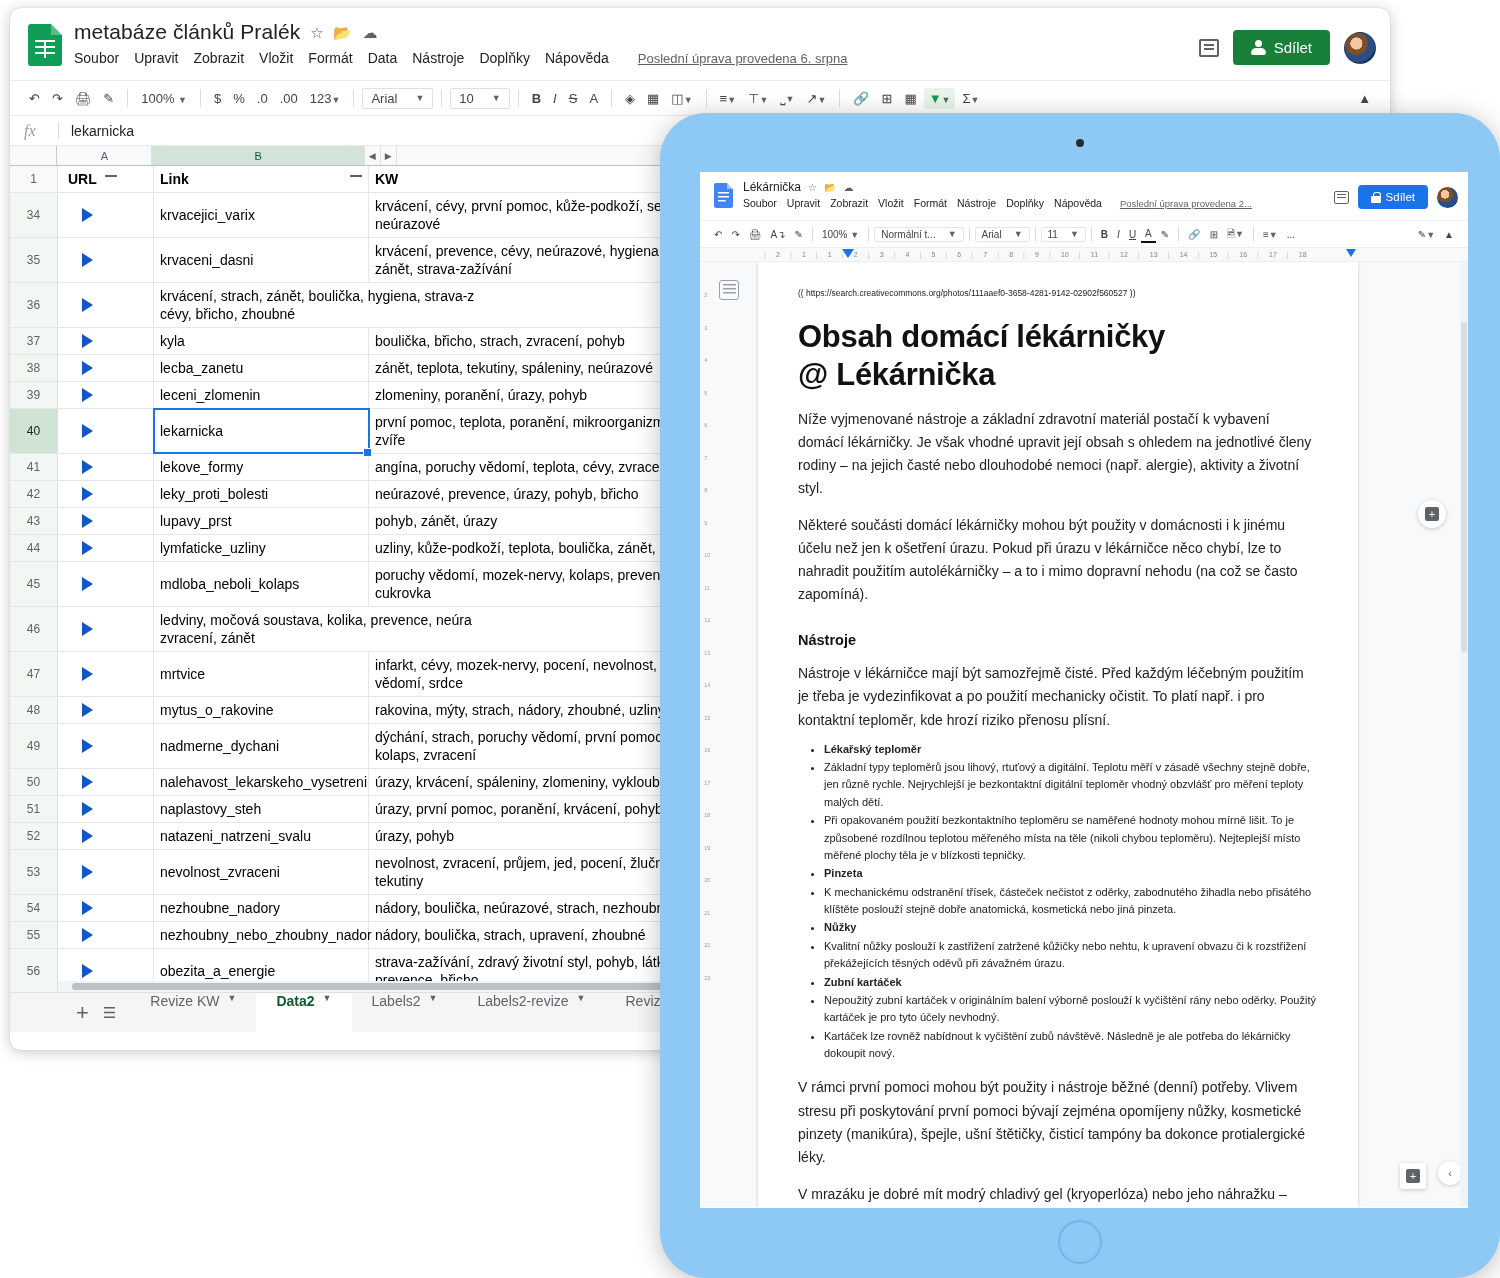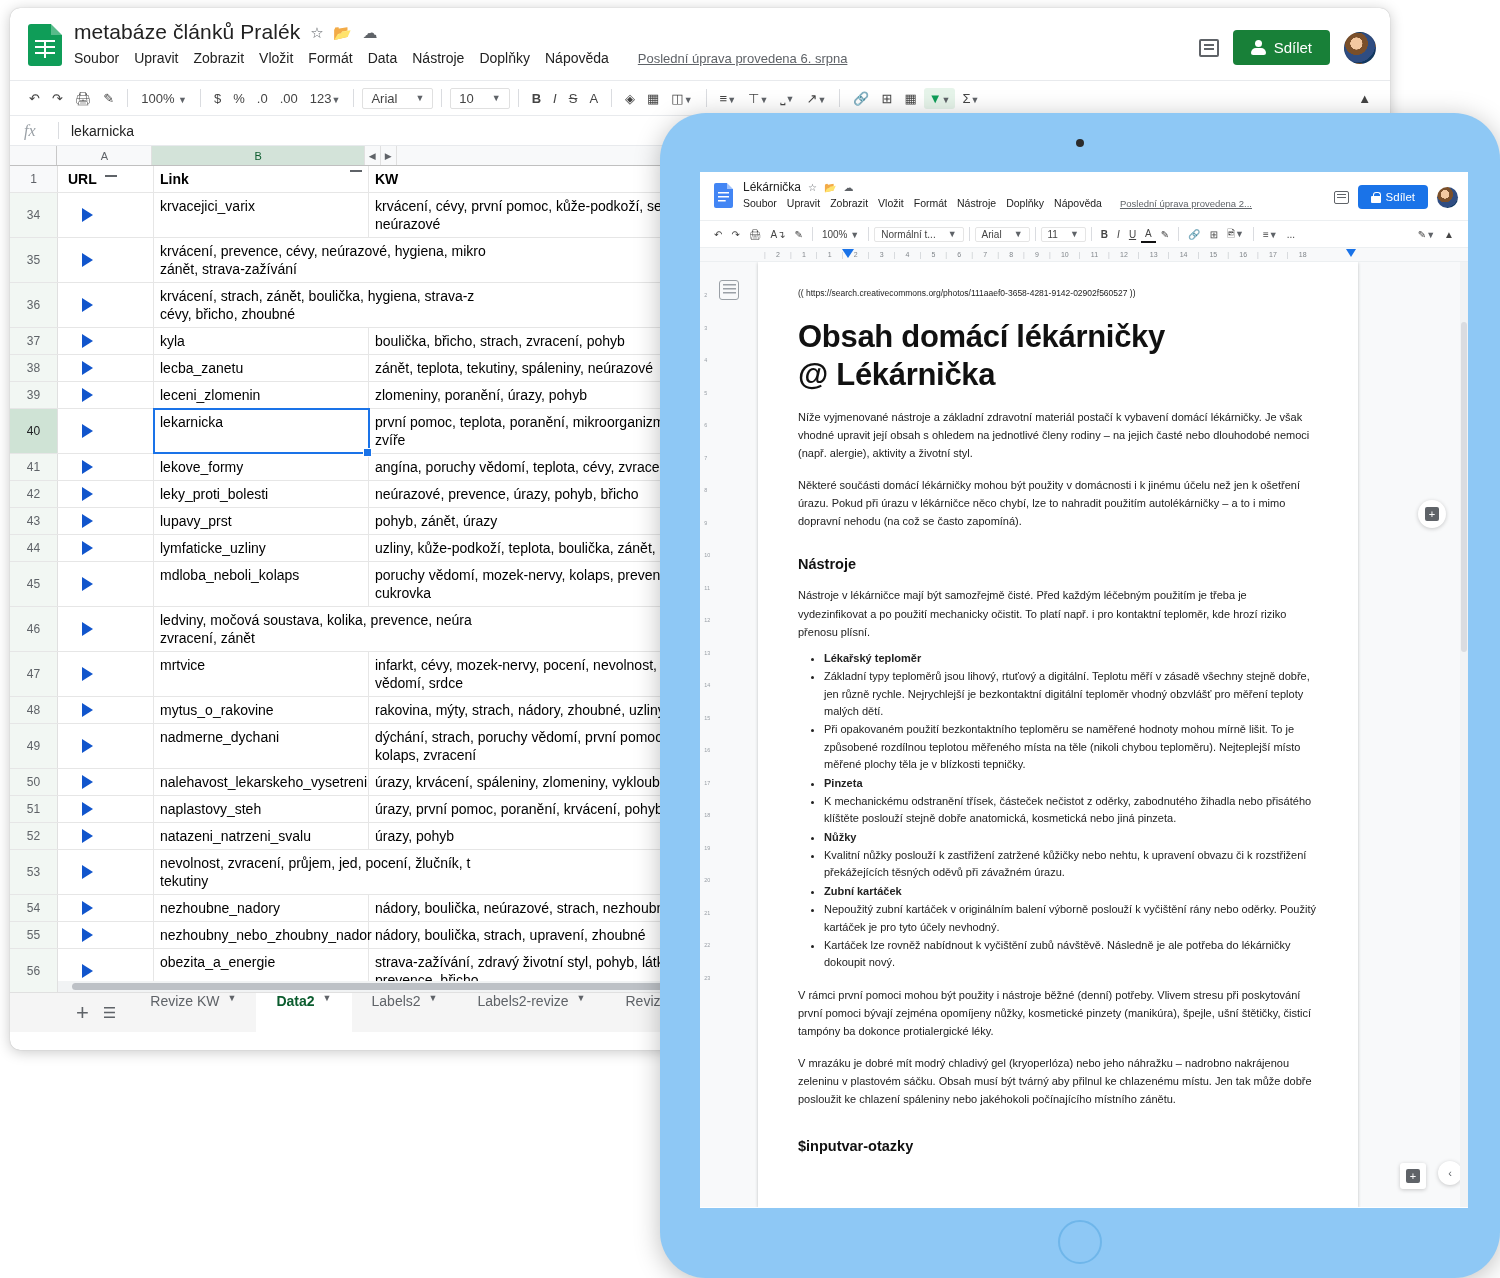--- a/index.html
+++ b/index.html
@@ -98,7 +98,7 @@
   .rh.active { background: #cfe3d5; color: #202124; }
   .rh.hdr { background: #f8f9fa; }
   .c-a { width: 96px; flex: 0 0 96px; border-right: 1px solid #e6e6e6; display: flex; align-items: center; padding-left: 24px; }
-  .c-b { width: 215px; flex: 0 0 215px; border-right: 1px solid #e6e6e6; display: flex; align-items: flex-start; padding: 4px 6px; }
+  .c-b { width: 215px; flex: 0 0 215px; border-right: 1px solid #e6e6e6; display: flex; align-items: center; padding: 4px 6px; }
   .c-d { flex: 1 1 auto; display: flex; align-items: center; padding: 4px 6px; overflow: hidden; }
   .cellsel { outline: 2px solid #1a73e8; outline-offset: -1px; position: relative; z-index: 3; }
   .cellsel:after { content:""; position: absolute; right: -4px; bottom: -4px; width: 7px; height: 7px;

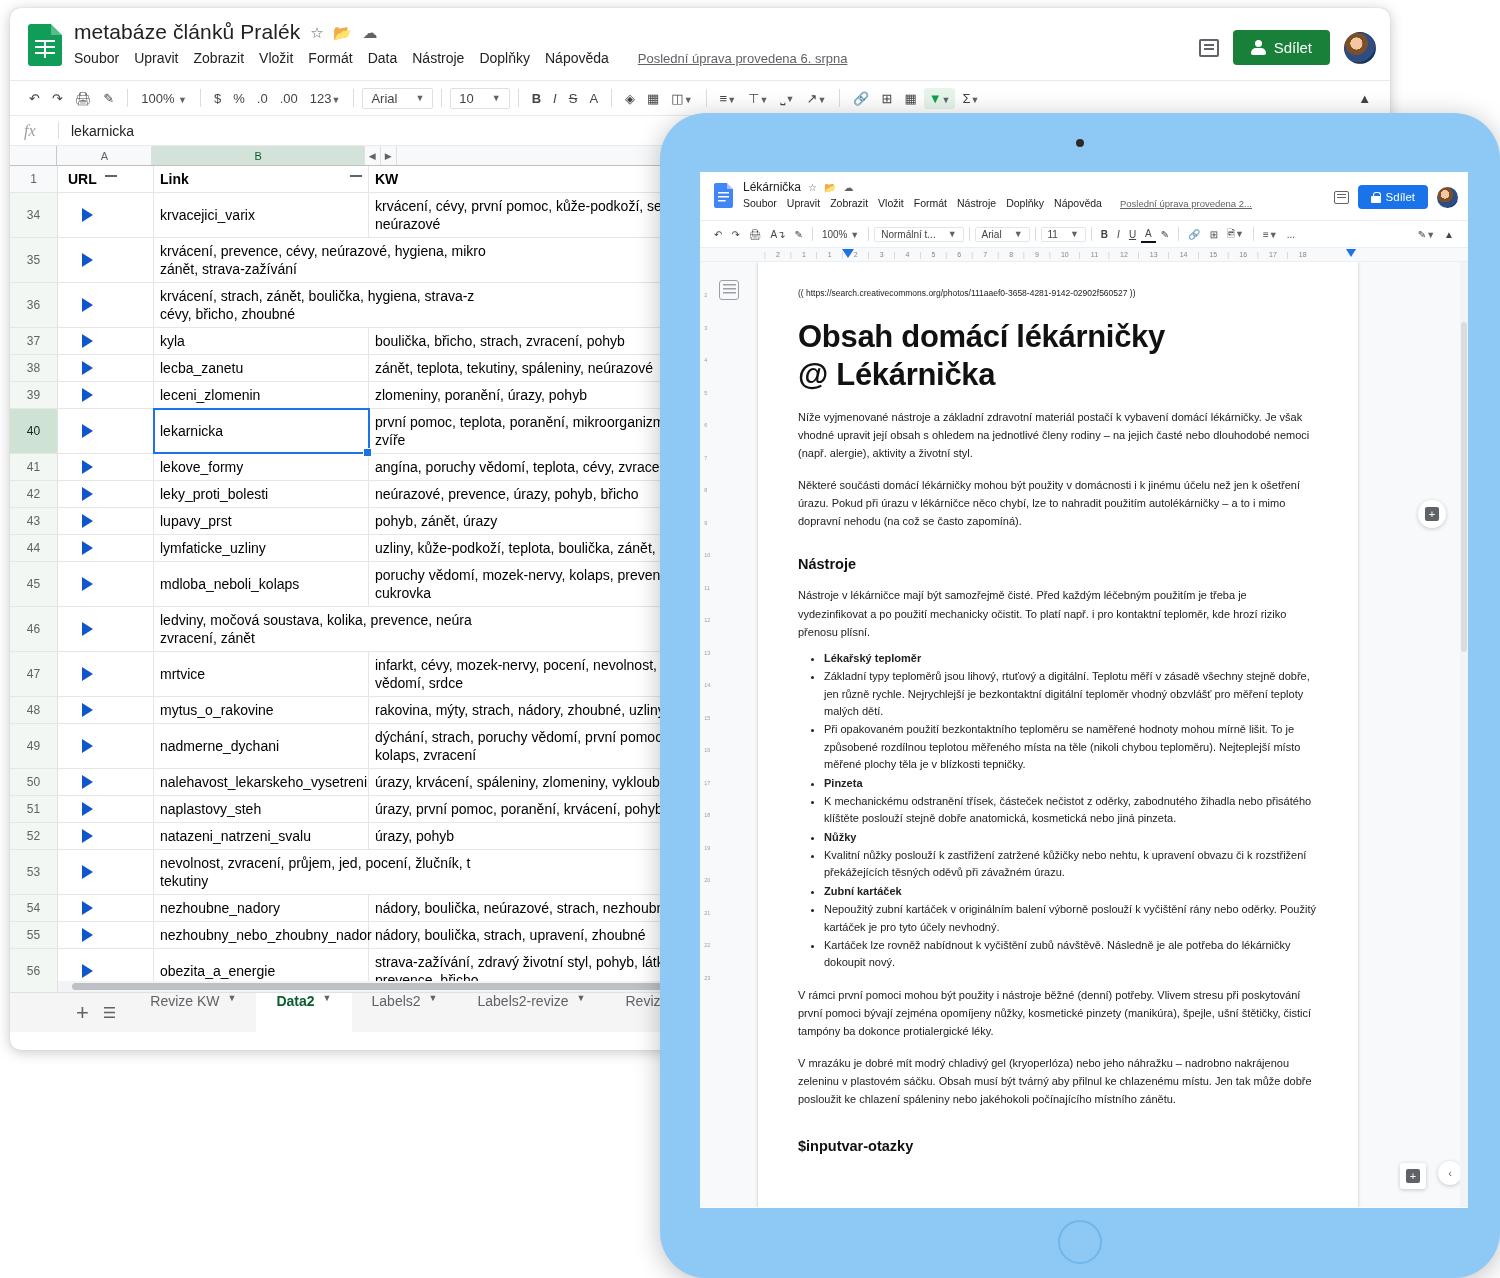--- a/index.html
+++ b/index.html
@@ -356,6 +356,9 @@
             <div class="c-a">
               <span class="play"></span>
             </div>
+            <div class="c-b">
+              <span class="cell-txt">krvaceni_dasni</span>
+            </div>
             <div class="c-d">
               <span class="kw-txt">krvácení, prevence, cévy, neúrazové, hygiena, mikro
 zánět, strava-zažívání</span>

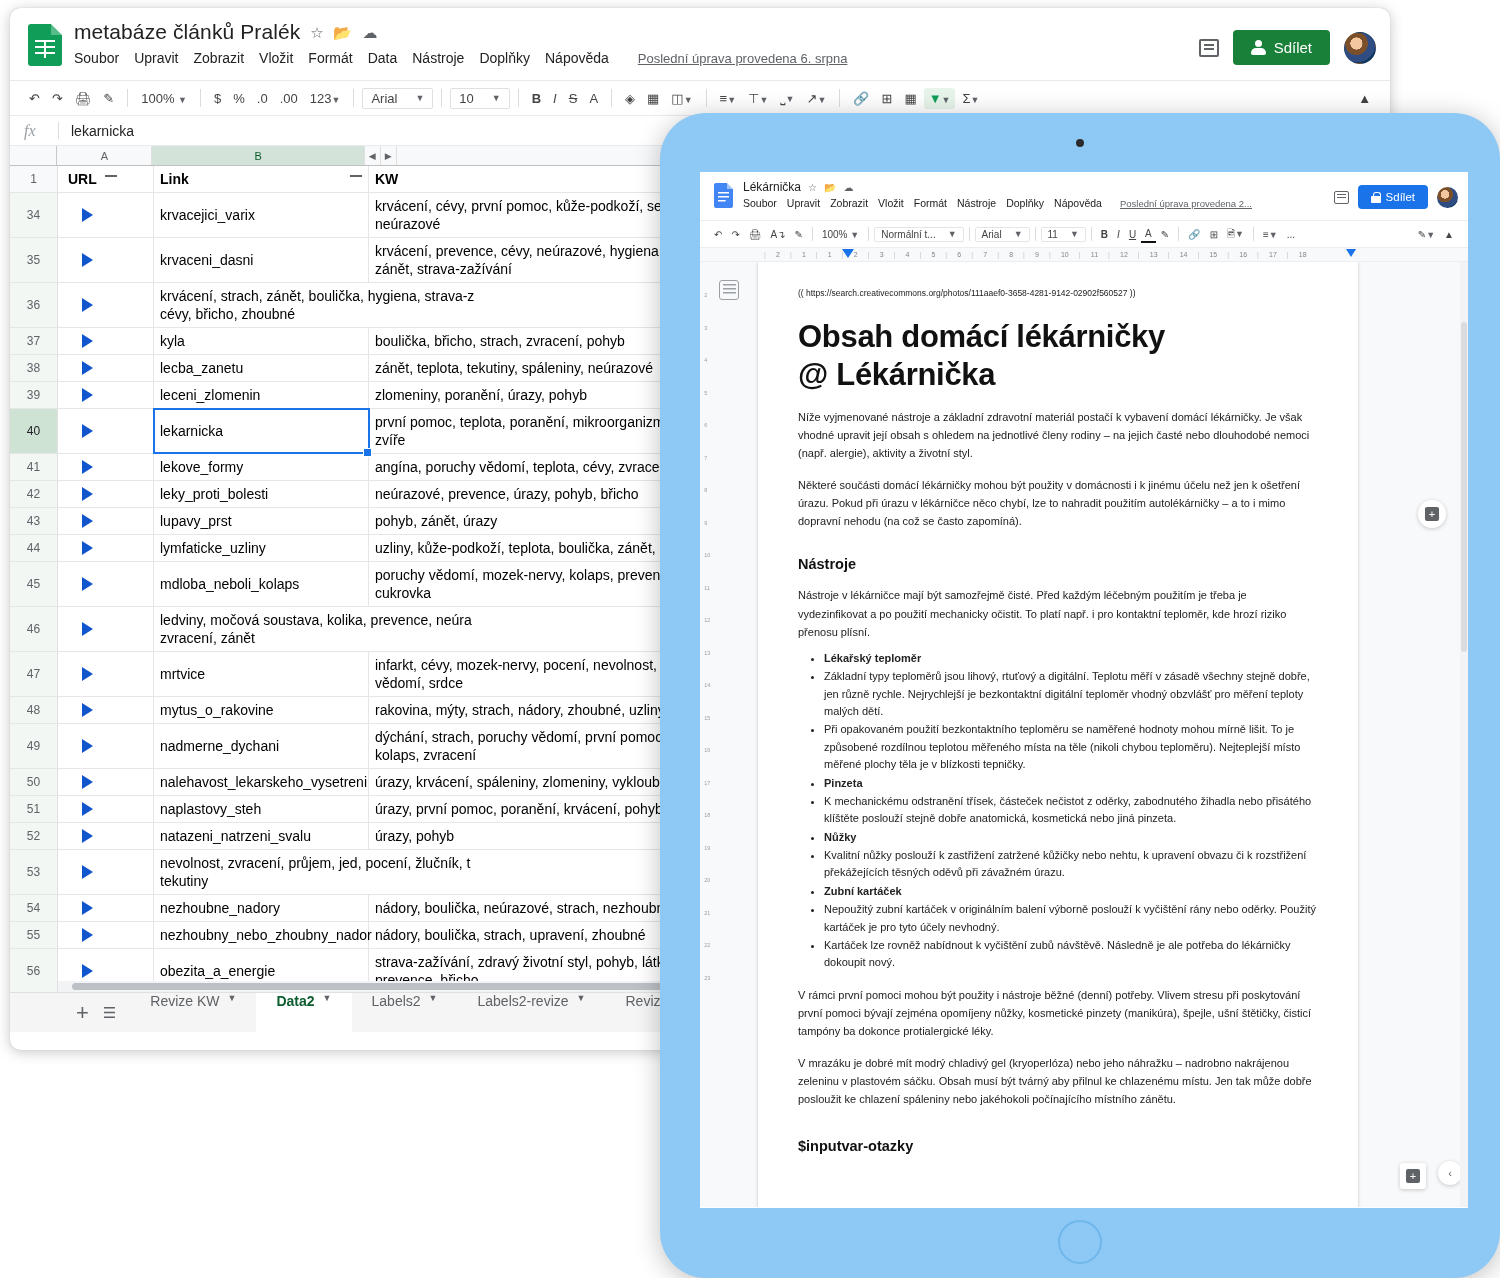--- a/index.html
+++ b/index.html
@@ -201,7 +201,7 @@
               padding: 26px 40px 10px 40px; }
   .cc-url { font-size: 8.5px; color: #222; margin-bottom: 20px; }
   .doc-h1 { font-size: 31px; font-weight: bold; line-height: 1.22; color: #111; letter-spacing: -.3px; }
-  .doc-p { font-size: 11px; line-height: 1.65; color: #222; margin-top: 14px; }
+  .doc-p { font-size: 14px; line-height: 1.65; color: #222; margin-top: 14px; }
   .doc-h2 { font-size: 14.5px; font-weight: bold; color: #111; margin-top: 26px; }
   .doc-ul { margin: 9px 0 0 26px; }
   .doc-ul li { font-size: 11px; line-height: 1.58; color: #222; margin-bottom: 1px; }

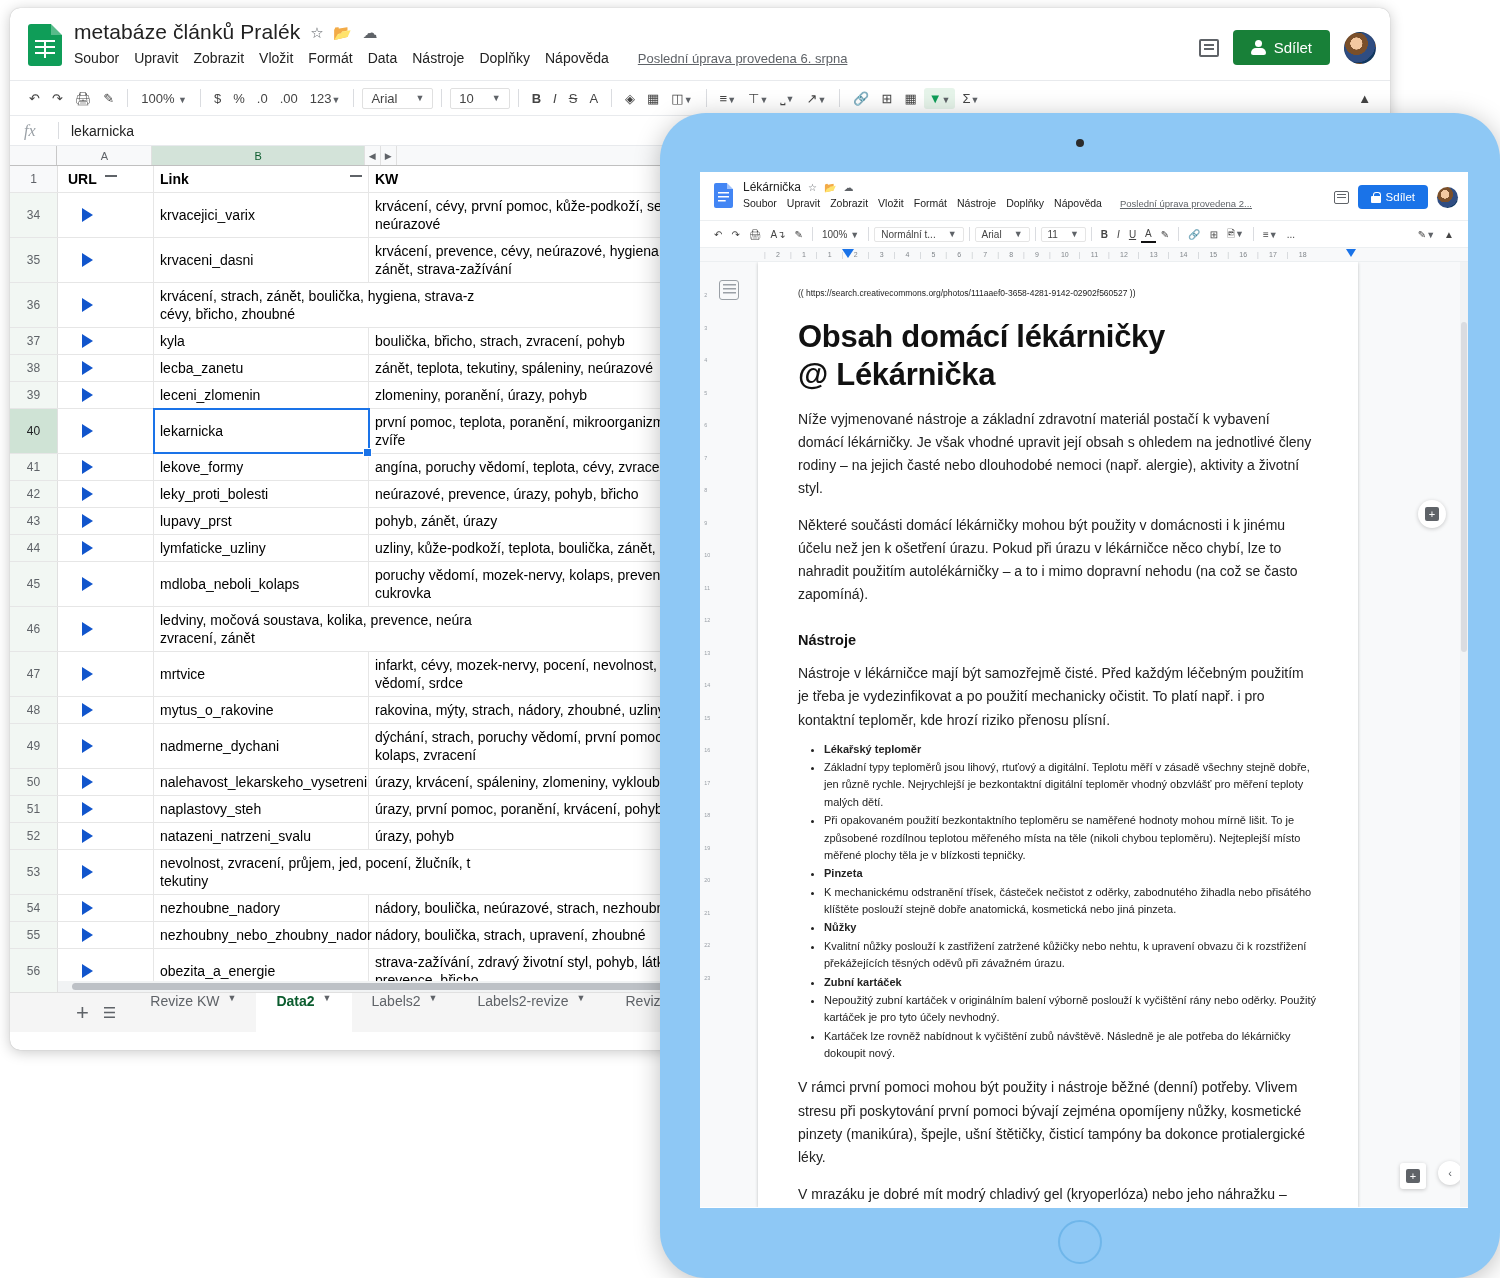--- a/index.html
+++ b/index.html
@@ -573,6 +573,9 @@
             <div class="c-a">
               <span class="play"></span>
             </div>
+            <div class="c-b">
+              <span class="cell-txt">nevolnost_zvraceni</span>
+            </div>
             <div class="c-d">
               <span class="kw-txt">nevolnost, zvracení, průjem, jed, pocení, žlučník, t
 tekutiny</span>

